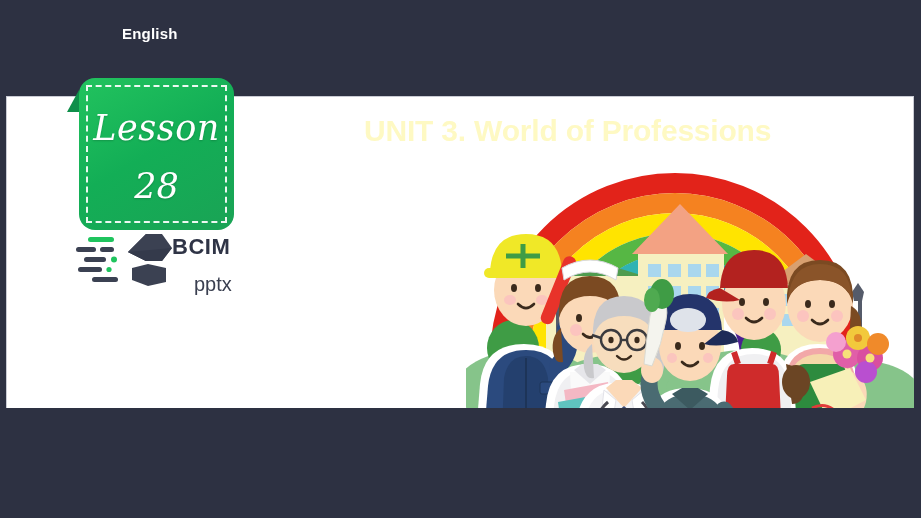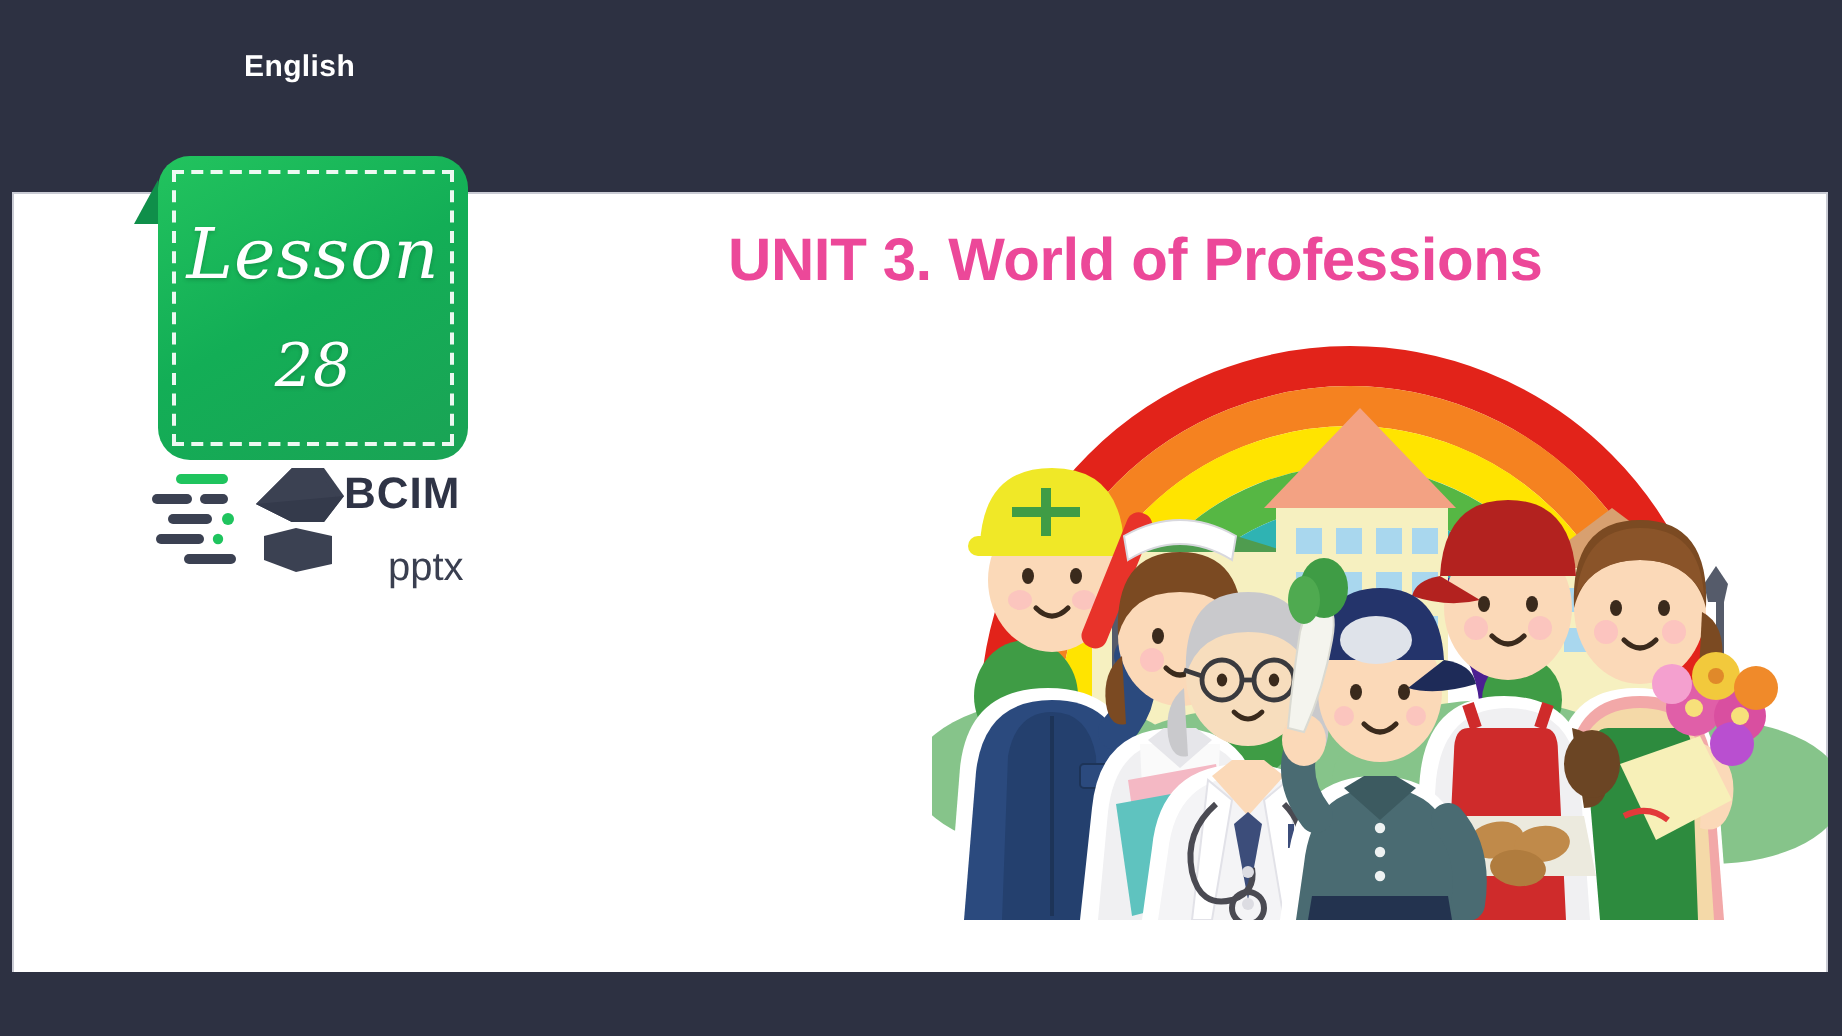--- a/index.html
+++ b/index.html
@@ -6,7 +6,7 @@
   body{width:921px;height:518px;overflow:hidden;
        font-family:"Liberation Sans", sans-serif;}
 
-  #slide{position:relative;width:921px;height:486px;background:#2d3142;overflow:hidden;}
+  #slide{position:relative;width:921px;height:408px;background:#2d3142;overflow:hidden;}
 
   
   .subject-label{

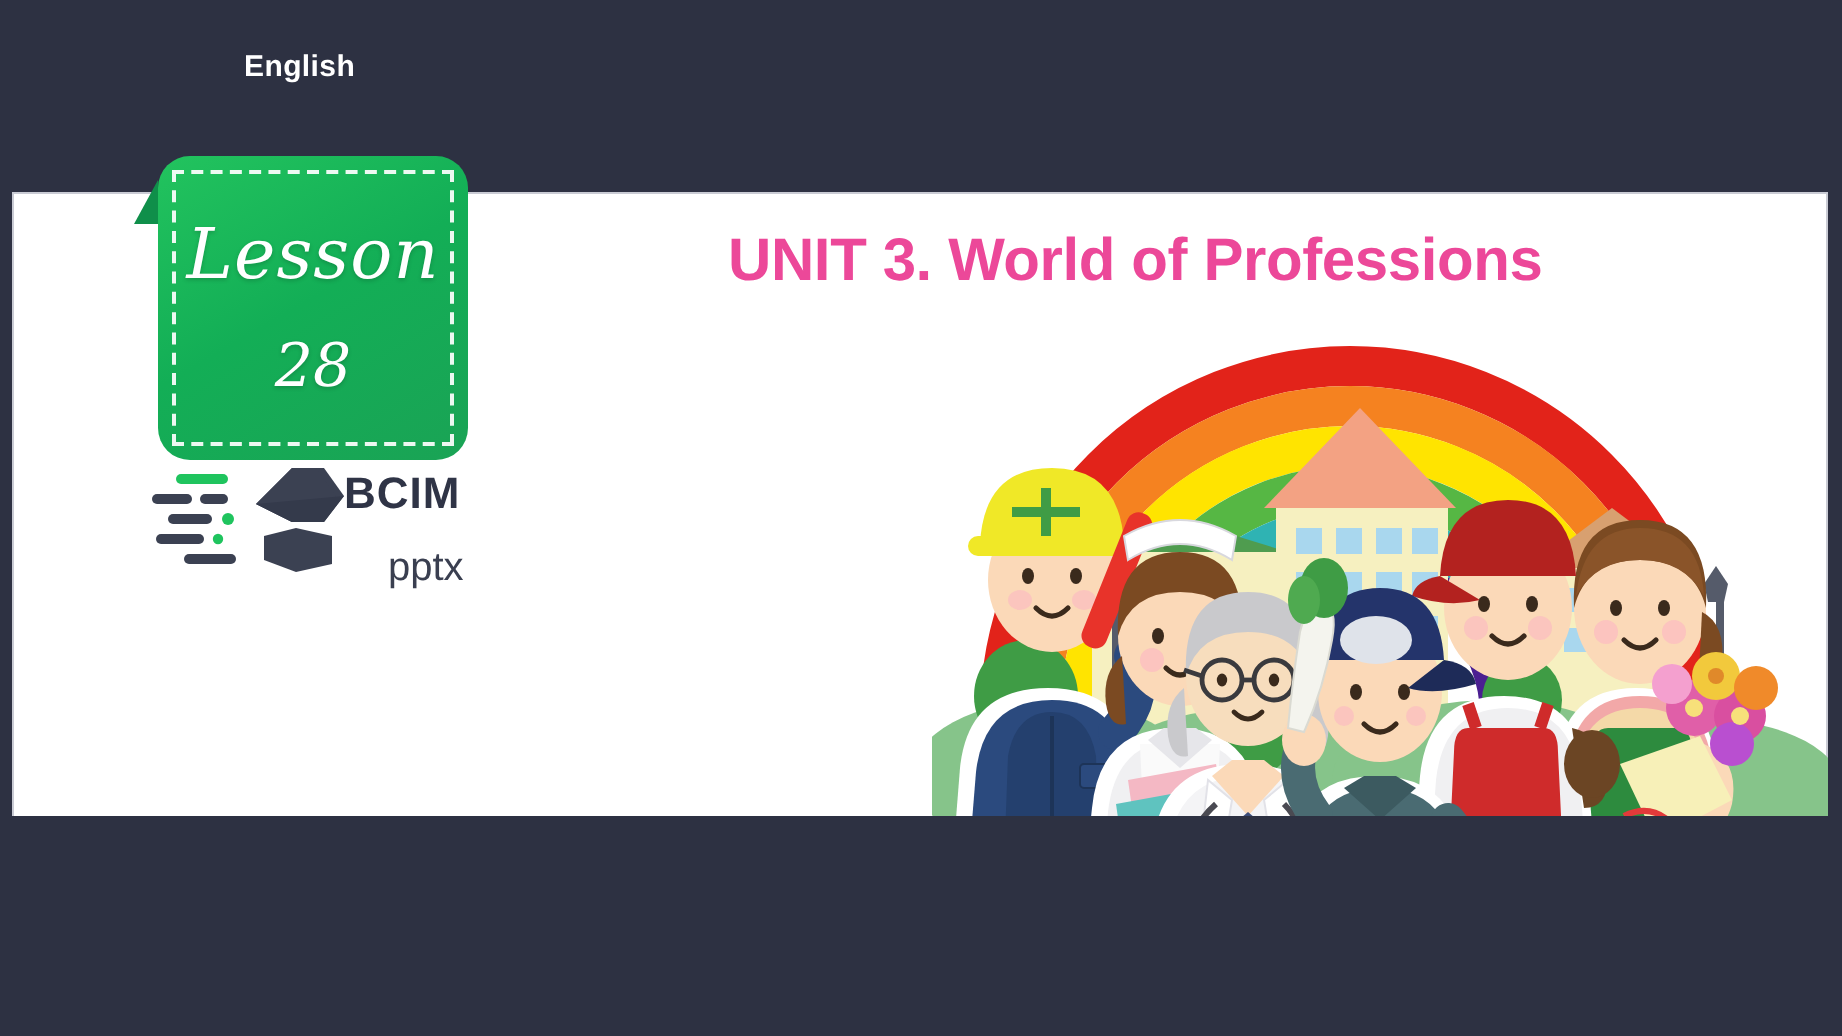--- a/index.html
+++ b/index.html
@@ -62,7 +62,7 @@
   
   .unit-title{
     position:absolute;left:364px;top:114px;
-    font-size:30px;font-weight:bold;color:#ec4899;letter-spacing:-.2px;
+    font-size:30px;font-weight:bold;color:#fef9c3;letter-spacing:-.2px;
     white-space:nowrap;
   }
   .main-title{

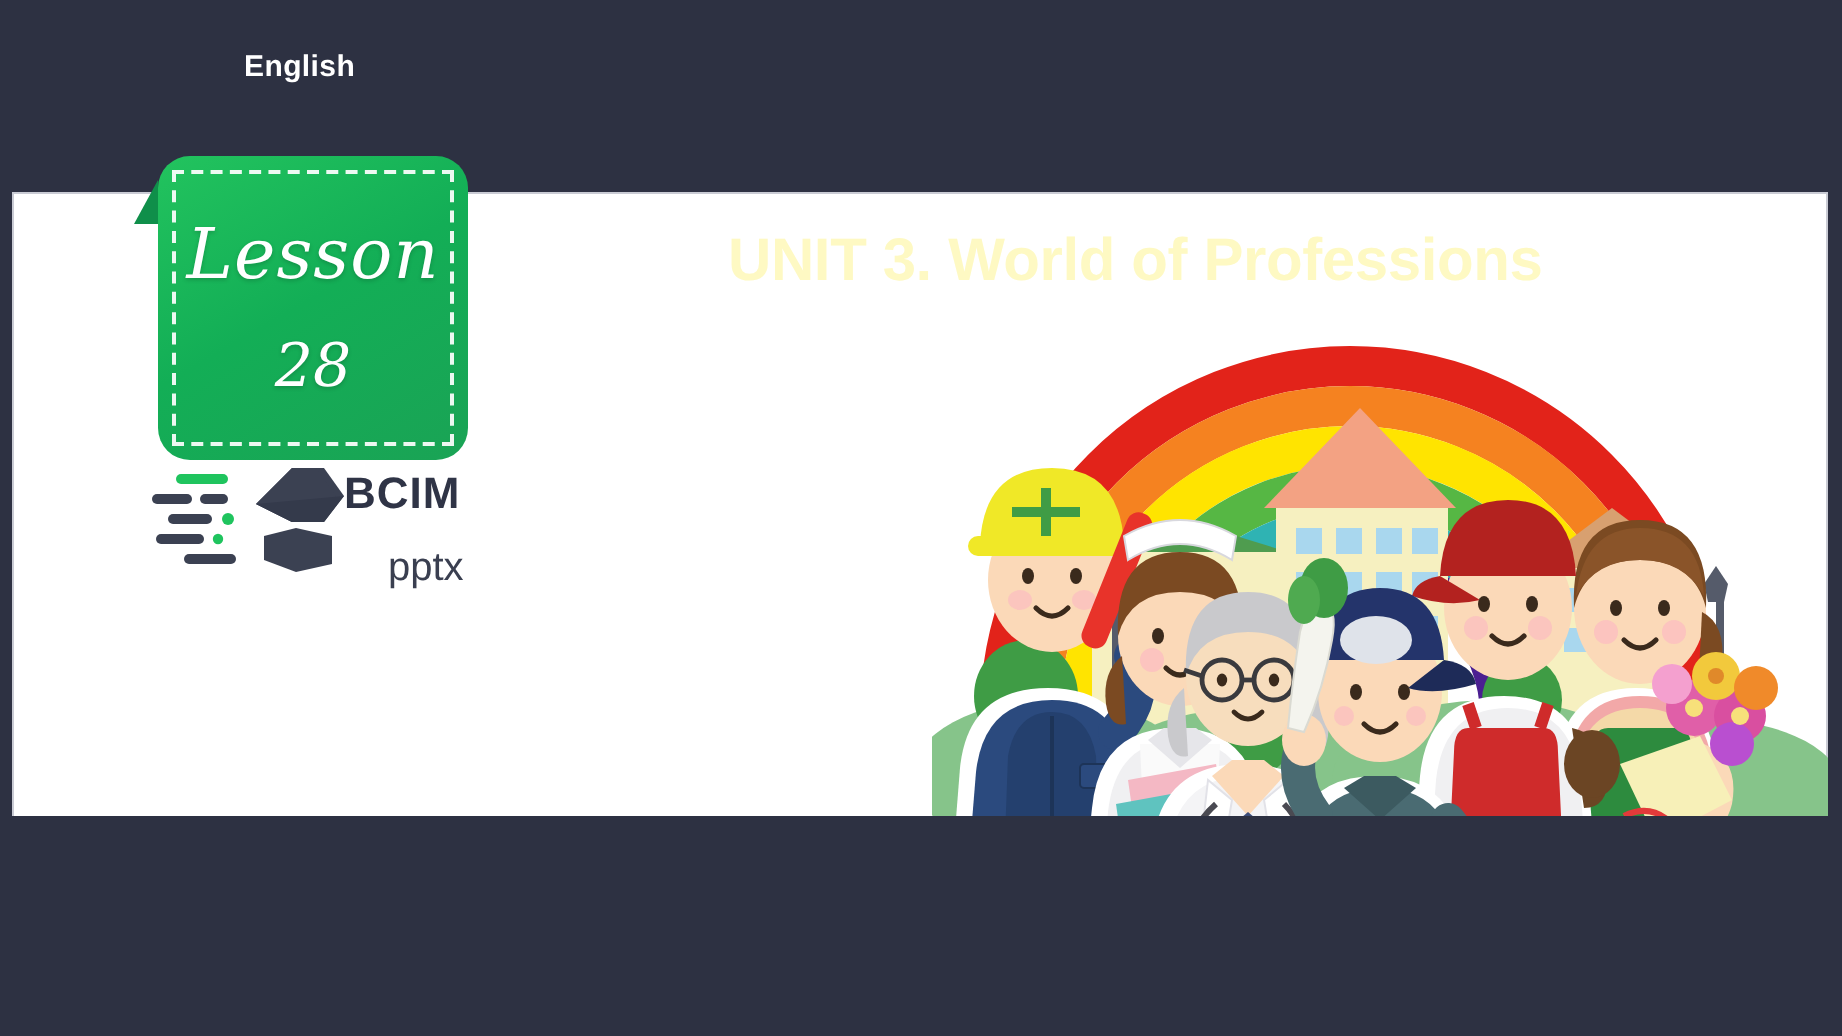--- a/index.html
+++ b/index.html
@@ -44,7 +44,7 @@
     text-shadow:0 1px 2px rgba(0,0,0,.18);
   }
   .badge-line1{top:30px;font-size:35px;letter-spacing:.5px;}
-  .badge-line2{top:88px;font-size:30px;}
+  .badge-line2{top:88px;font-size:35px;}
 
   
   .logo{position:absolute;left:76px;top:232px;width:165px;height:62px;}

